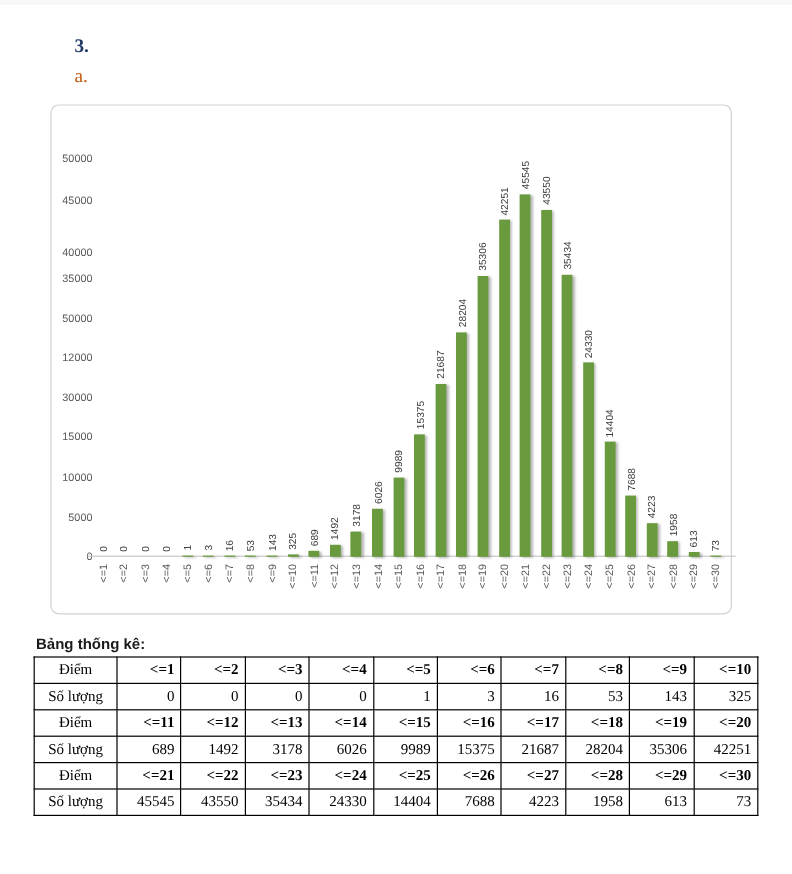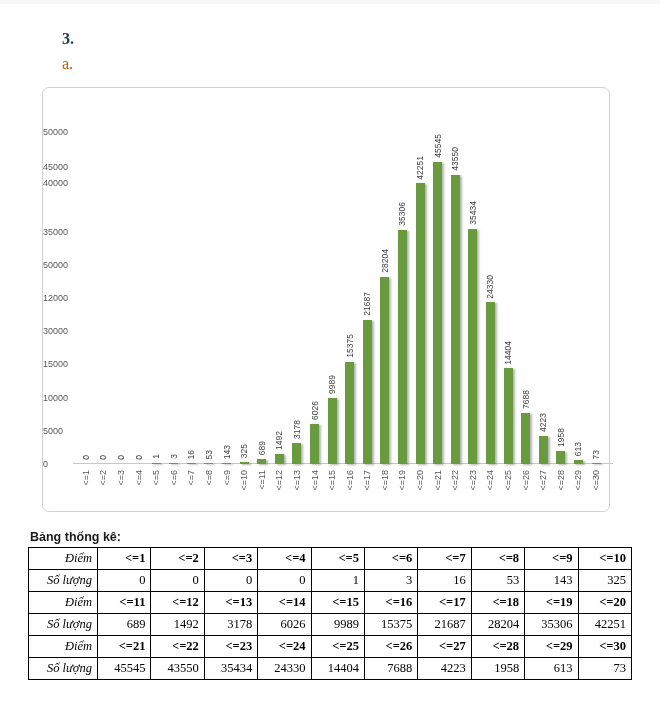--- a/index.html
+++ b/index.html
@@ -25,7 +25,7 @@
   .chart-title{position:absolute;left:0;top:8px;width:100%;text-align:center;
     font-family:"Liberation Serif",serif;font-size:14.5px;color:#2f2f2f;letter-spacing:.2px;}
   .axisline{position:absolute;left:30px;width:540px;bottom:47px;border-top:1px solid #c8c8c8;}
-  .ytick{position:absolute;left:0;width:34px;
+  .ytick{position:absolute;left:0;width:34px;text-align:right;
     font-family:"Liberation Sans",sans-serif;font-size:9px;color:var(--axis);line-height:11px;}
   .bars{position:absolute;left:34px;width:528px;bottom:47px;height:332px;display:flex;align-items:flex-end;}
   .slot{flex:1 1 0;position:relative;height:100%;display:flex;align-items:flex-end;justify-content:center;}

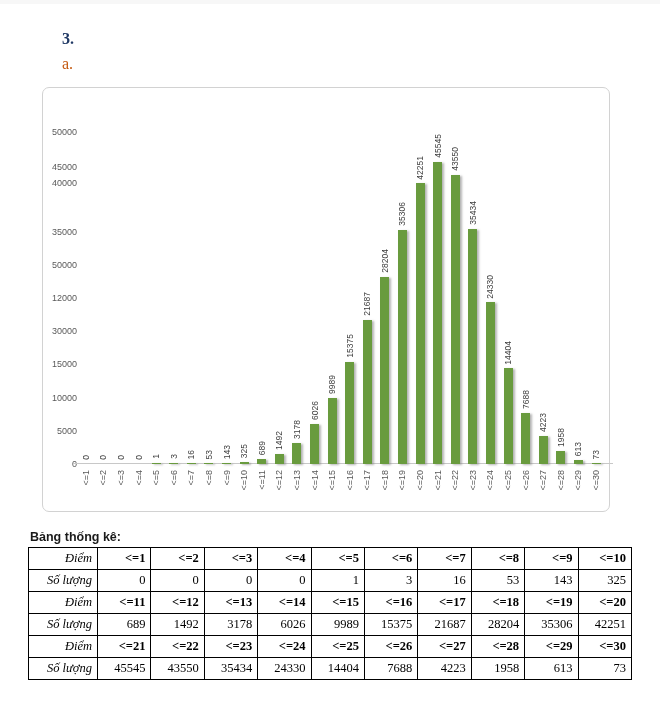--- a/index.html
+++ b/index.html
@@ -70,7 +70,7 @@
       <div class="ytick" style="bottom: 207px;">12000</div>
       <div class="ytick" style="bottom: 240.2px;">50000</div>
       <div class="ytick" style="bottom: 273.4px;">35000</div>
-      <div class="ytick" style="bottom: 322px;">40000</div>
+      <div class="ytick" style="bottom: 295px;">40000</div>
       <div class="ytick" style="bottom: 338px;">45000</div>
       <div class="ytick" style="bottom: 373px;">50000</div>
     </div>

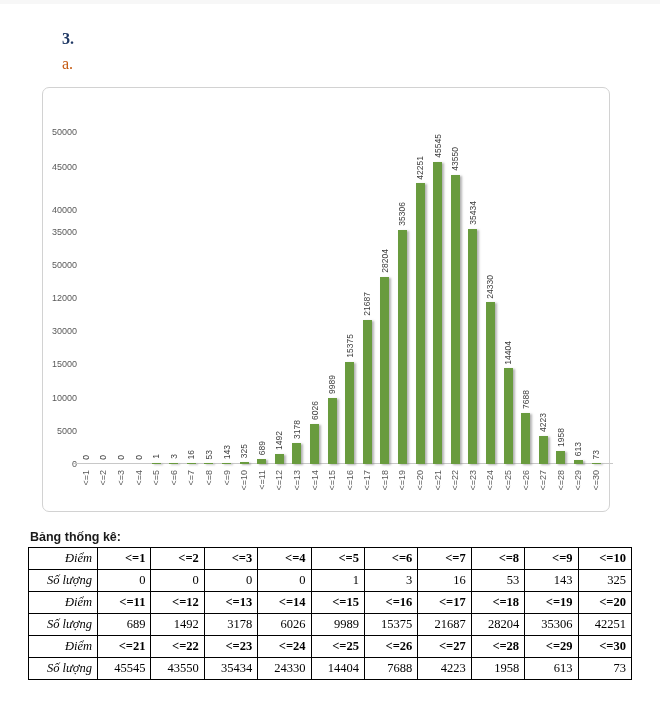--- a/index.html
+++ b/index.html
@@ -43,7 +43,7 @@
   table.stats{position:absolute;left:28px;top:547px;width:604px;border-collapse:collapse;
     table-layout:fixed;font-family:"Liberation Serif",serif;font-size:12.5px;color:#000;}
   table.stats td{border:1px solid #000;height:22px;padding:0 5px;overflow:hidden;}
-  table.stats td.lab{text-align:right;font-style:italic;}
+  table.stats td.lab{text-align:center;}
   table.stats td.val{text-align:right;}
   table.stats td.b{font-weight:bold;}
 </style>

